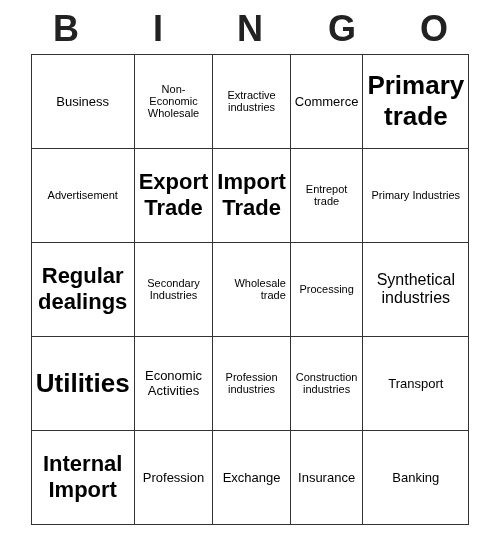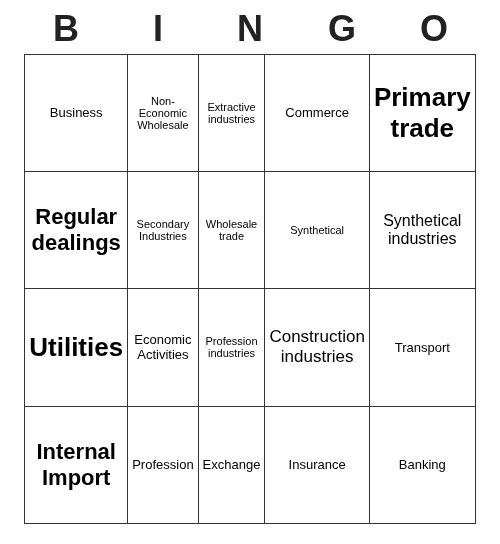--- a/index.html
+++ b/index.html
@@ -74,6 +74,13 @@
         <td style="font-size: 26px; font-weight: bold;"><span>Primary trade</span></td>
       </tr>
       <tr>
+        <td style="font-size: 11px; font-weight: normal;"><span>Advertisement</span></td>
+        <td style="font-size: 22px; font-weight: bold;"><span>Export Trade</span></td>
+        <td style="font-size: 22px; font-weight: bold;"><span>Import Trade</span></td>
+        <td style="font-size: 11px; font-weight: normal;"><span>Entrepot trade</span></td>
+        <td style="font-size: 11px; font-weight: normal;"><span>Primary Industries</span></td>
+      </tr>
+      <tr>
         <td style="font-size: 22px; font-weight: bold;"><span>Regular dealings</span></td>
         <td style="font-size: 11px; font-weight: normal;"><span>Secondary Industries</span></td>
         <td style="font-size: 11px; font-weight: normal;"><span>Wholesale trade</span></td>

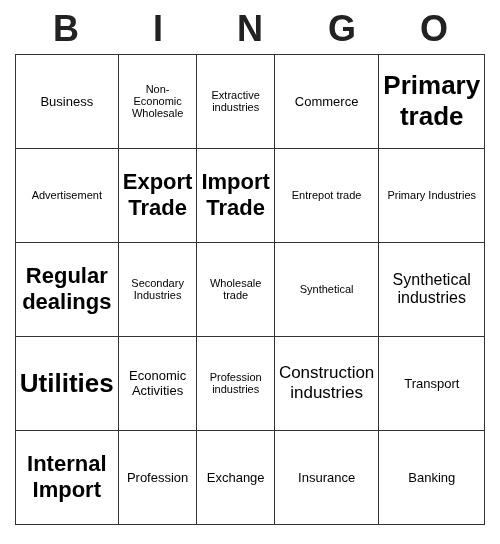--- a/index.html
+++ b/index.html
@@ -83,7 +83,7 @@
       <tr>
         <td style="font-size: 22px; font-weight: bold;"><span>Regular dealings</span></td>
         <td style="font-size: 11px; font-weight: normal;"><span>Secondary Industries</span></td>
-        <td style="font-size: 11px; font-weight: normal;"><span>Wholesale trade</span></td>
+        <td style="font-size: 11px; font-weight: normal; text-align: right;"><span>Wholesale trade</span></td>
         <td style="font-size: 11px; font-weight: normal;"><span>Synthetical</span></td>
         <td style="font-size: 16px; font-weight: normal;"><span>Synthetical industries</span></td>
       </tr>

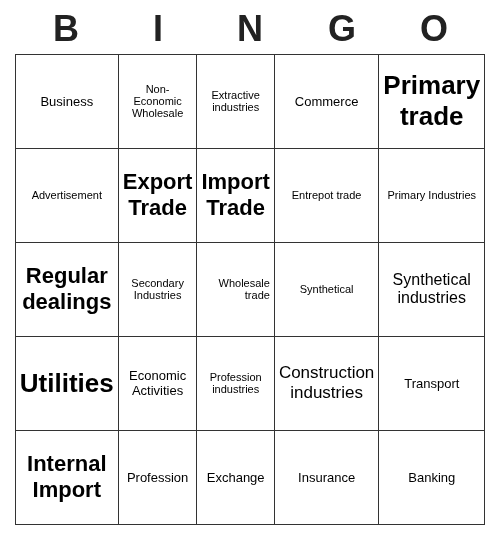--- a/index.html
+++ b/index.html
@@ -84,7 +84,7 @@
         <td style="font-size: 22px; font-weight: bold;"><span>Regular dealings</span></td>
         <td style="font-size: 11px; font-weight: normal;"><span>Secondary Industries</span></td>
         <td style="font-size: 11px; font-weight: normal; text-align: right;"><span>Wholesale trade</span></td>
-        <td style="font-size: 11px; font-weight: normal;"><span>Synthetical</span></td>
+        <td style="font-size: 11px; font-weight: normal;"><span>Processing</span></td>
         <td style="font-size: 16px; font-weight: normal;"><span>Synthetical industries</span></td>
       </tr>
       <tr>

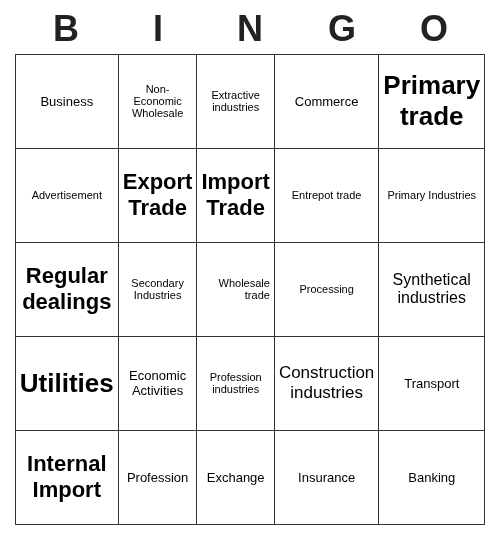--- a/index.html
+++ b/index.html
@@ -91,7 +91,7 @@
         <td style="font-size: 26px; font-weight: bold; margin-top: 8px;"><span>Utilities</span></td>
         <td style="font-size: 13px; font-weight: normal;"><span>Economic Activities</span></td>
         <td style="font-size: 11px; font-weight: normal;"><span>Profession industries</span></td>
-        <td style="font-size: 17px; font-weight: normal;"><span>Construction industries</span></td>
+        <td style="font-size: 11px; font-weight: normal;"><span>Construction industries</span></td>
         <td style="font-size: 13px; font-weight: normal;"><span>Transport</span></td>
       </tr>
       <tr>

